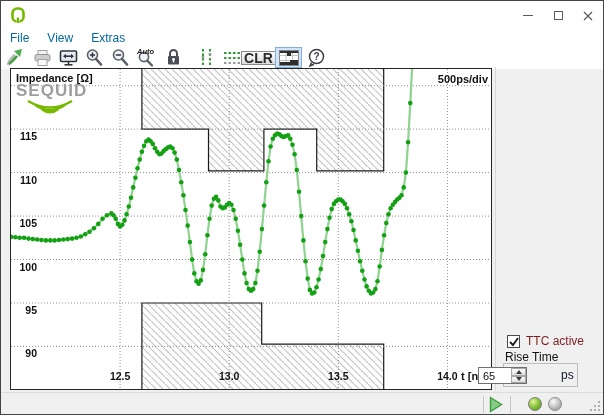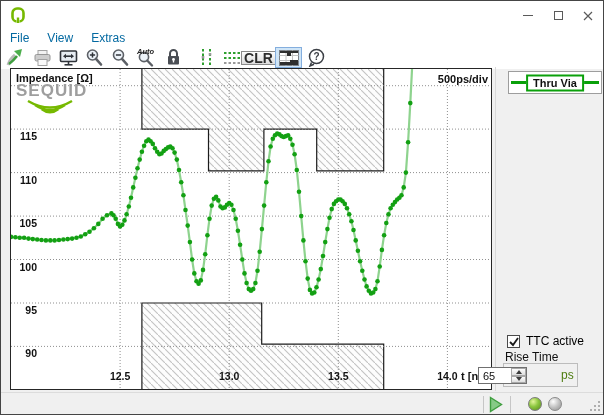--- a/index.html
+++ b/index.html
@@ -409,10 +409,6 @@
 
   <div class="panel-divider"></div>
 
-  <div class="legend">
-    <div class="legend-line"></div>
-    <div class="legend-box">Thru Via</div>
-  </div>
 
   <div class="ttc-row">
     <div class="checkbox checked">

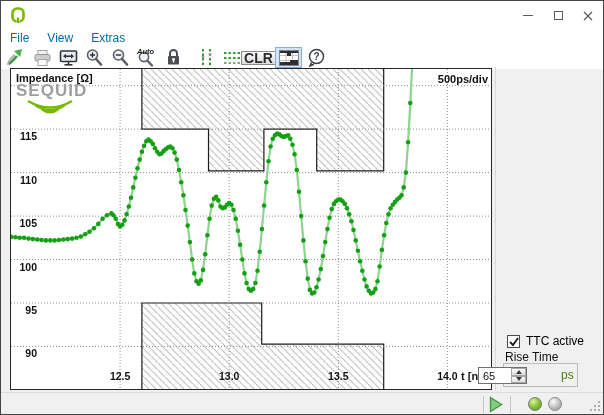--- a/index.html
+++ b/index.html
@@ -49,7 +49,7 @@
   .checkbox{width:13px;height:13px;border:1px solid #4a4a4a;background:#fff;position:relative;}
   .checkbox svg{position:absolute;left:0px;top:0px;display:none;}
   .checkbox.checked svg{display:block;}
-  .ttc-label{margin-left:6px;font-size:12px;color:#000000;}
+  .ttc-label{margin-left:6px;font-size:12px;color:#7f1d1d;}
 
   .rise-label{position:absolute;left:504px;top:349px;font-size:12px;color:#111;}
   .rise-frame{position:absolute;left:502px;top:362px;width:75px;height:24px;border:1px solid #bcbcbc;}

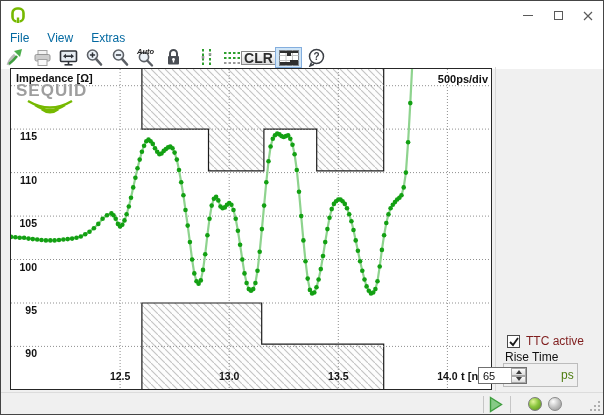--- a/index.html
+++ b/index.html
@@ -61,7 +61,7 @@
   .spin-down{bottom:0;}
   .tri-up{width:0;height:0;border-left:3px solid transparent;border-right:3px solid transparent;border-bottom:4px solid #3c3c3c;}
   .tri-down{width:0;height:0;border-left:3px solid transparent;border-right:3px solid transparent;border-top:4px solid #3c3c3c;}
-  .ps-label{position:absolute;left:560px;top:367px;font-size:12px;color:#4d7c0f;}
+  .ps-label{position:absolute;left:560px;top:367px;font-size:12px;color:#0f172a;}
 
   
   .statusbar{position:absolute;left:0;top:391px;right:0;bottom:0;background:#f0f0f0;border-top:1px solid #dcdcdc;}

